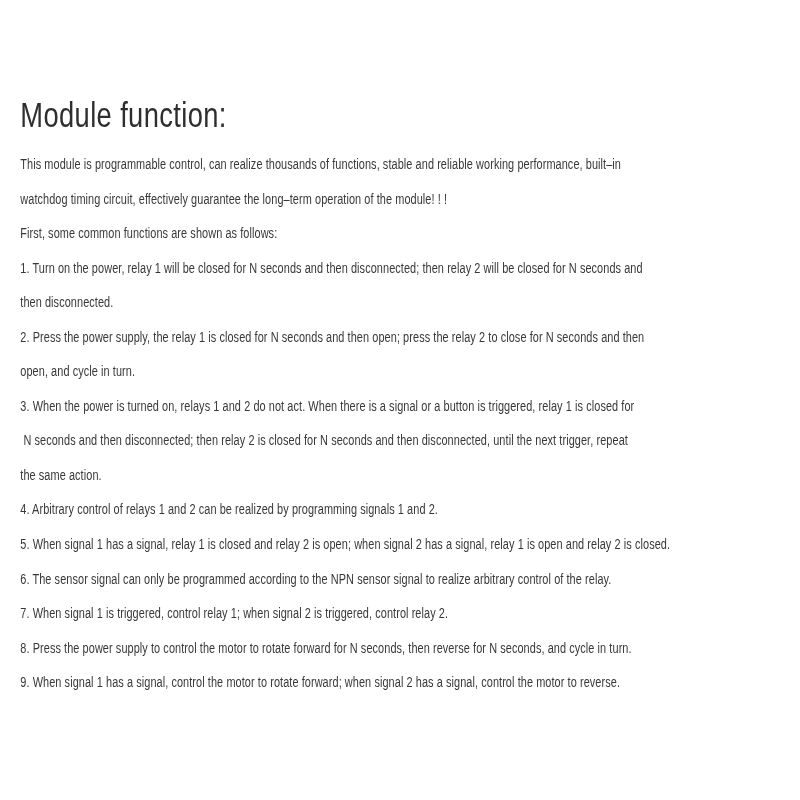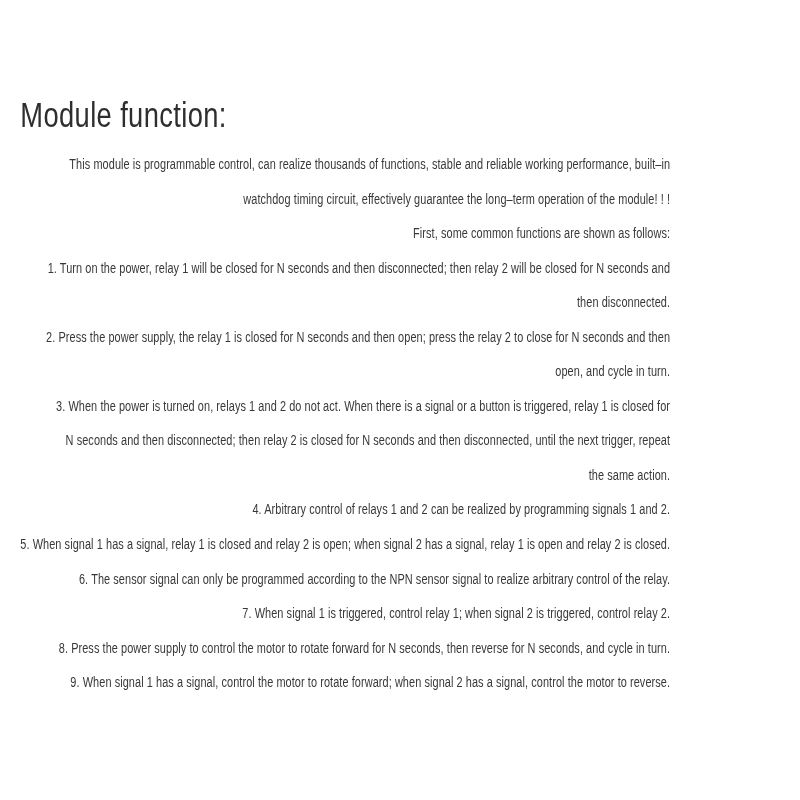--- a/index.html
+++ b/index.html
@@ -14,7 +14,6 @@
     background: #ffffff;
     overflow: hidden;
     font-family: "Liberation Sans", sans-serif;
-    text-align: right;
   }
   
   .scale-wrap {

